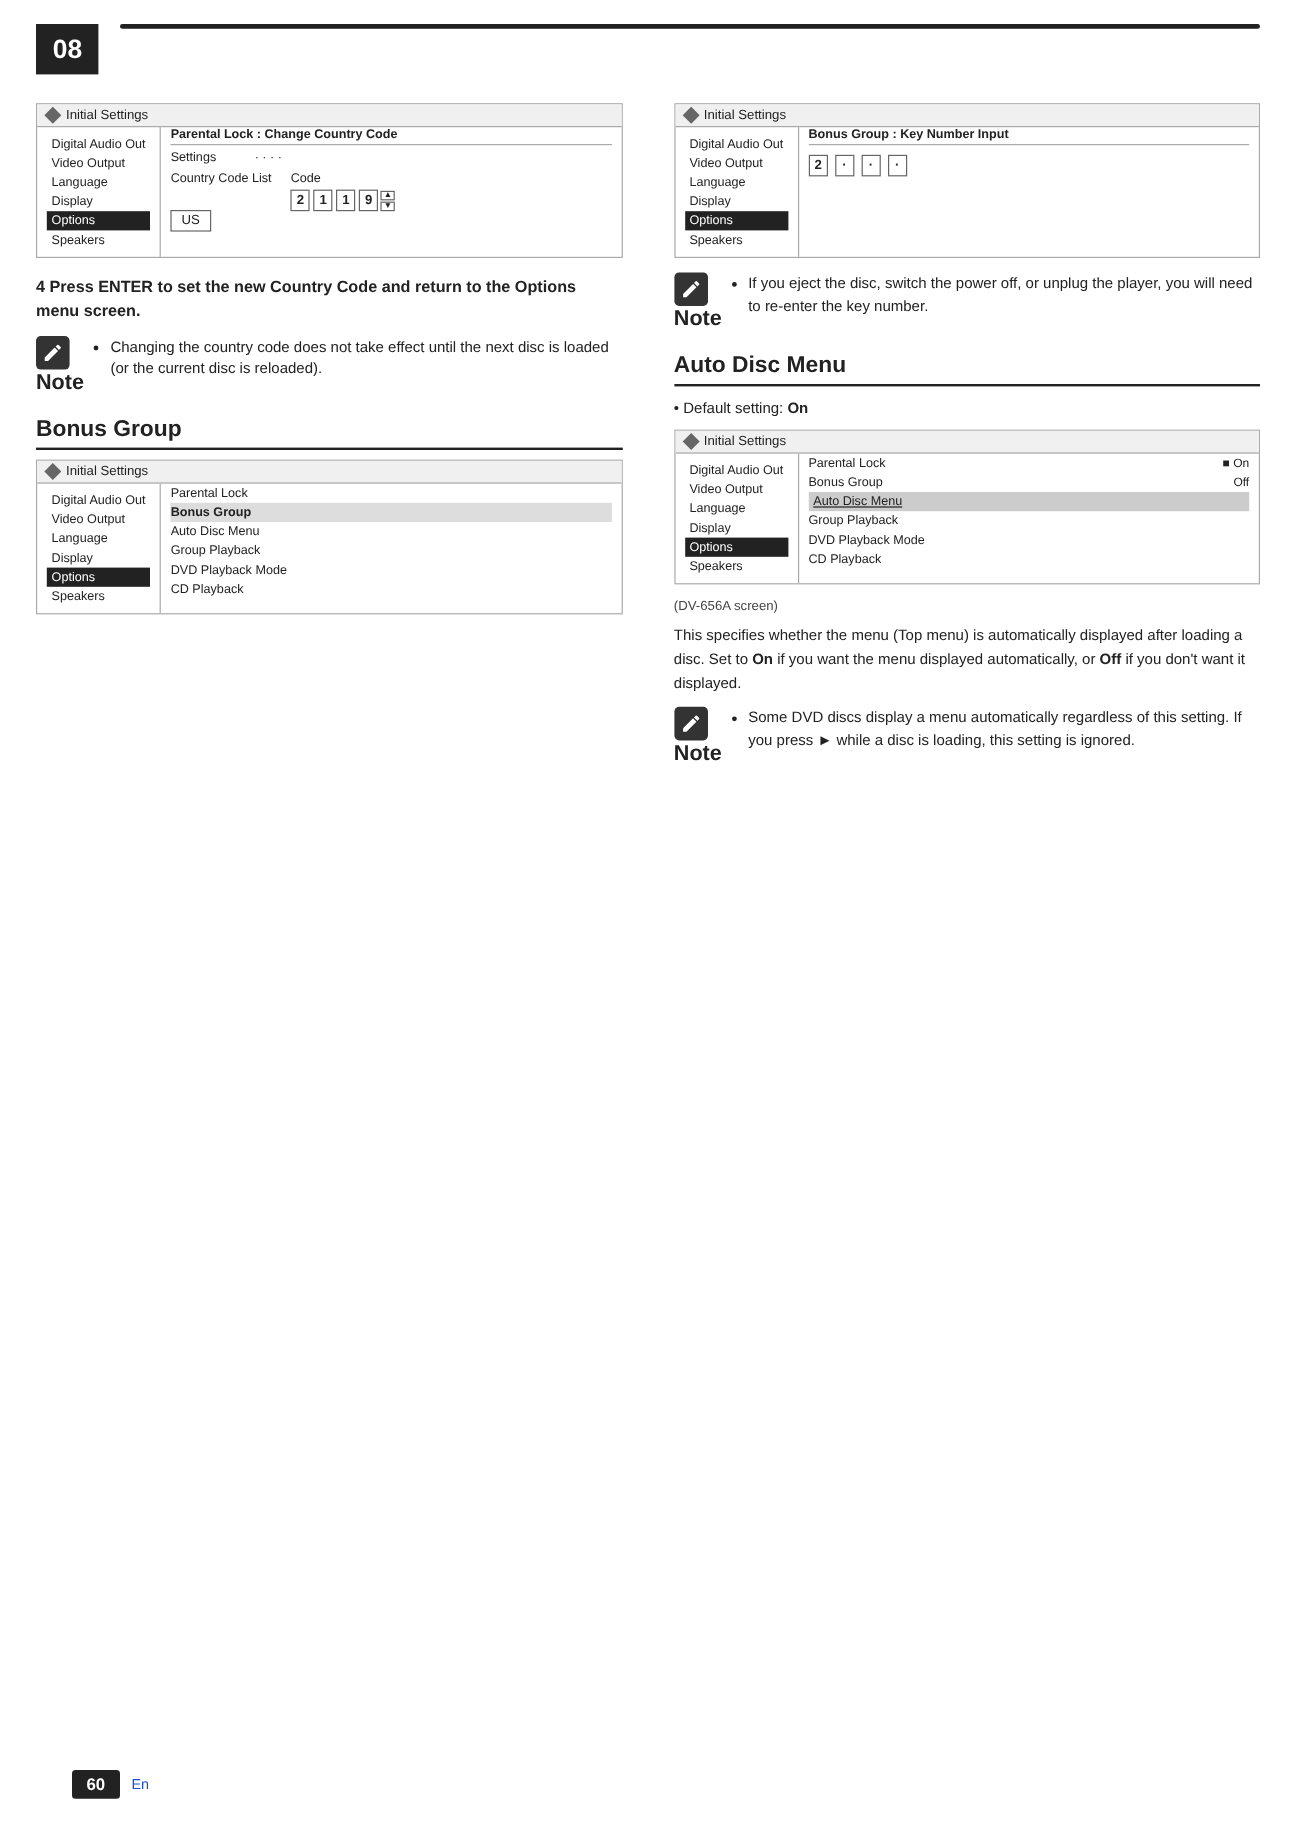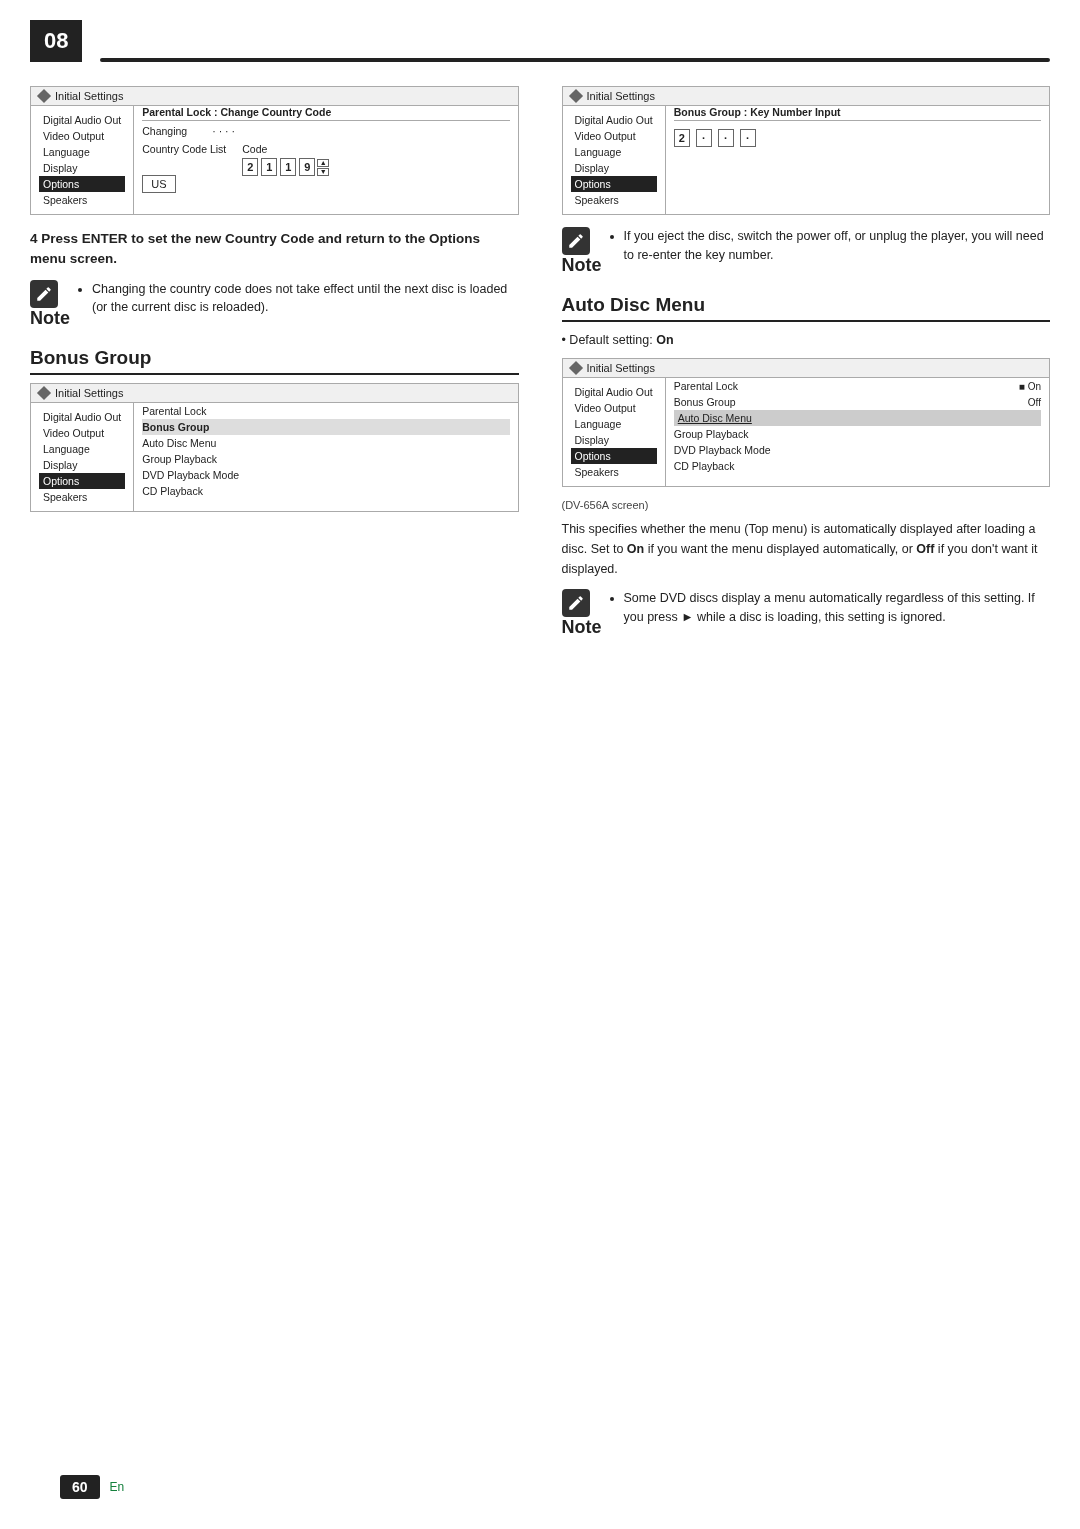--- a/index.html
+++ b/index.html
@@ -16,7 +16,7 @@
     
     .header {
       display: flex;
-      align-items: flex-end;
+      align-items: flex-start;
       margin: 20px 30px 0 30px;
     }
     .header-number {

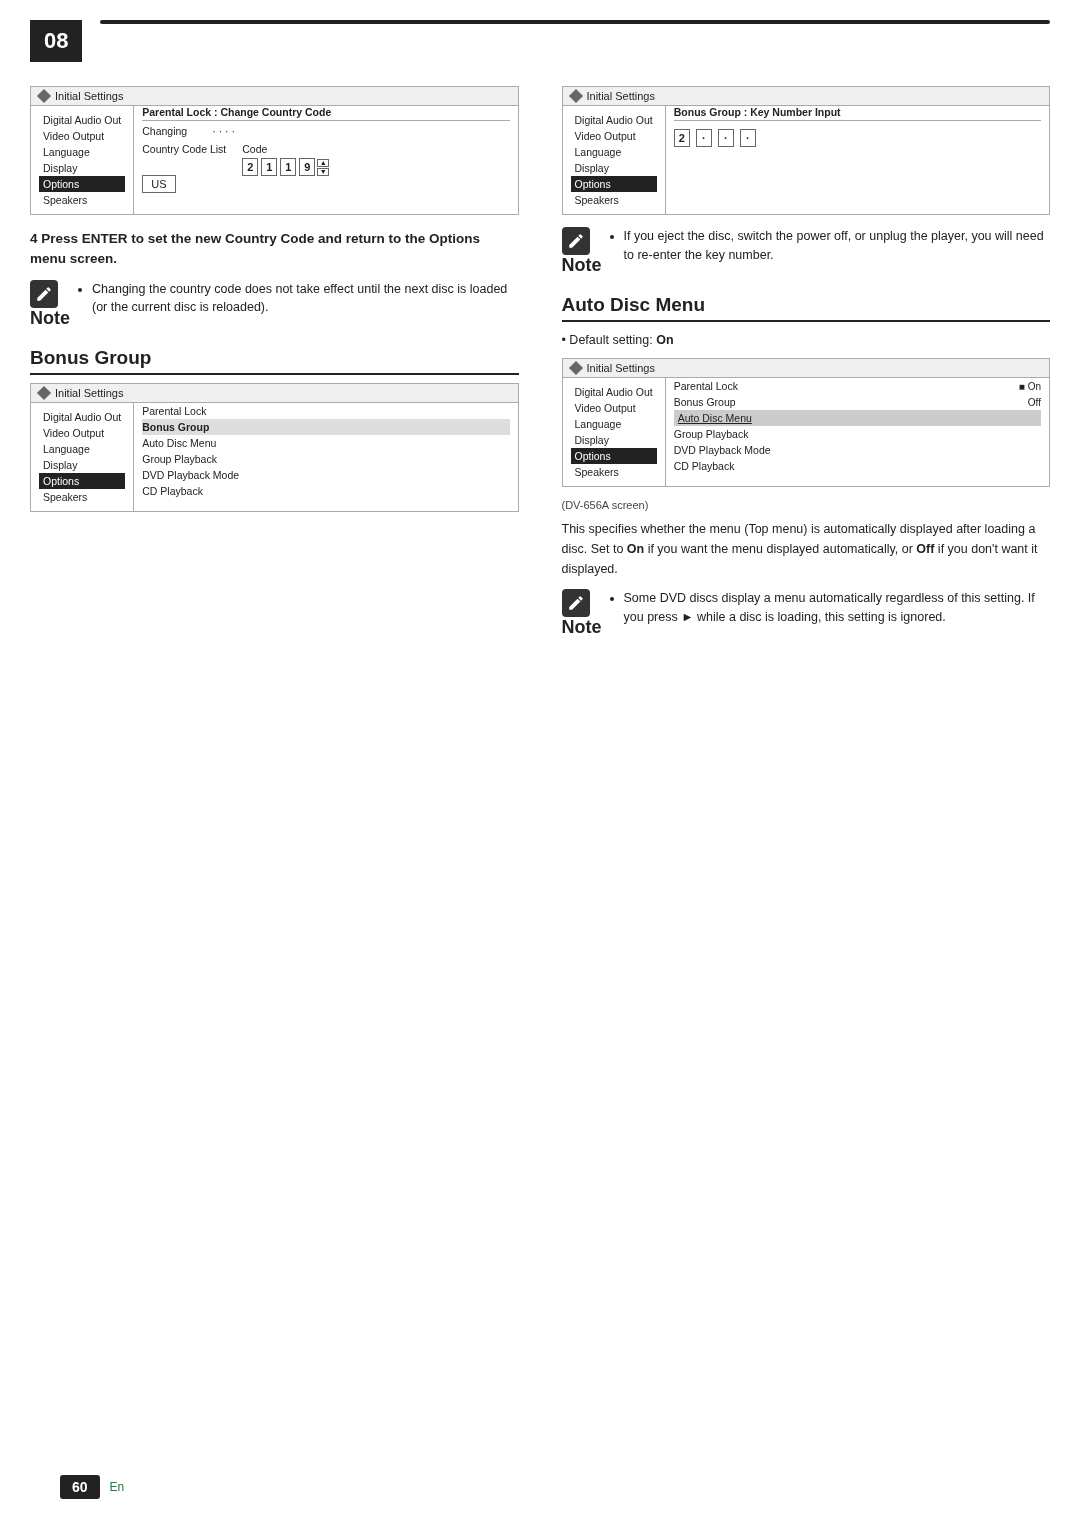--- a/index.html
+++ b/index.html
@@ -287,7 +287,7 @@
         <div class="settings-content-col">
           <div class="settings-content-title">Parental Lock : Change Country Code</div>
           <div class="settings-row">
-            <span class="settings-label">Changing</span>
+            <span class="settings-label">Settings</span>
             <span class="settings-value">· · · ·</span>
           </div>
           <div class="settings-row" style="align-items:flex-start; margin-top:6px;">

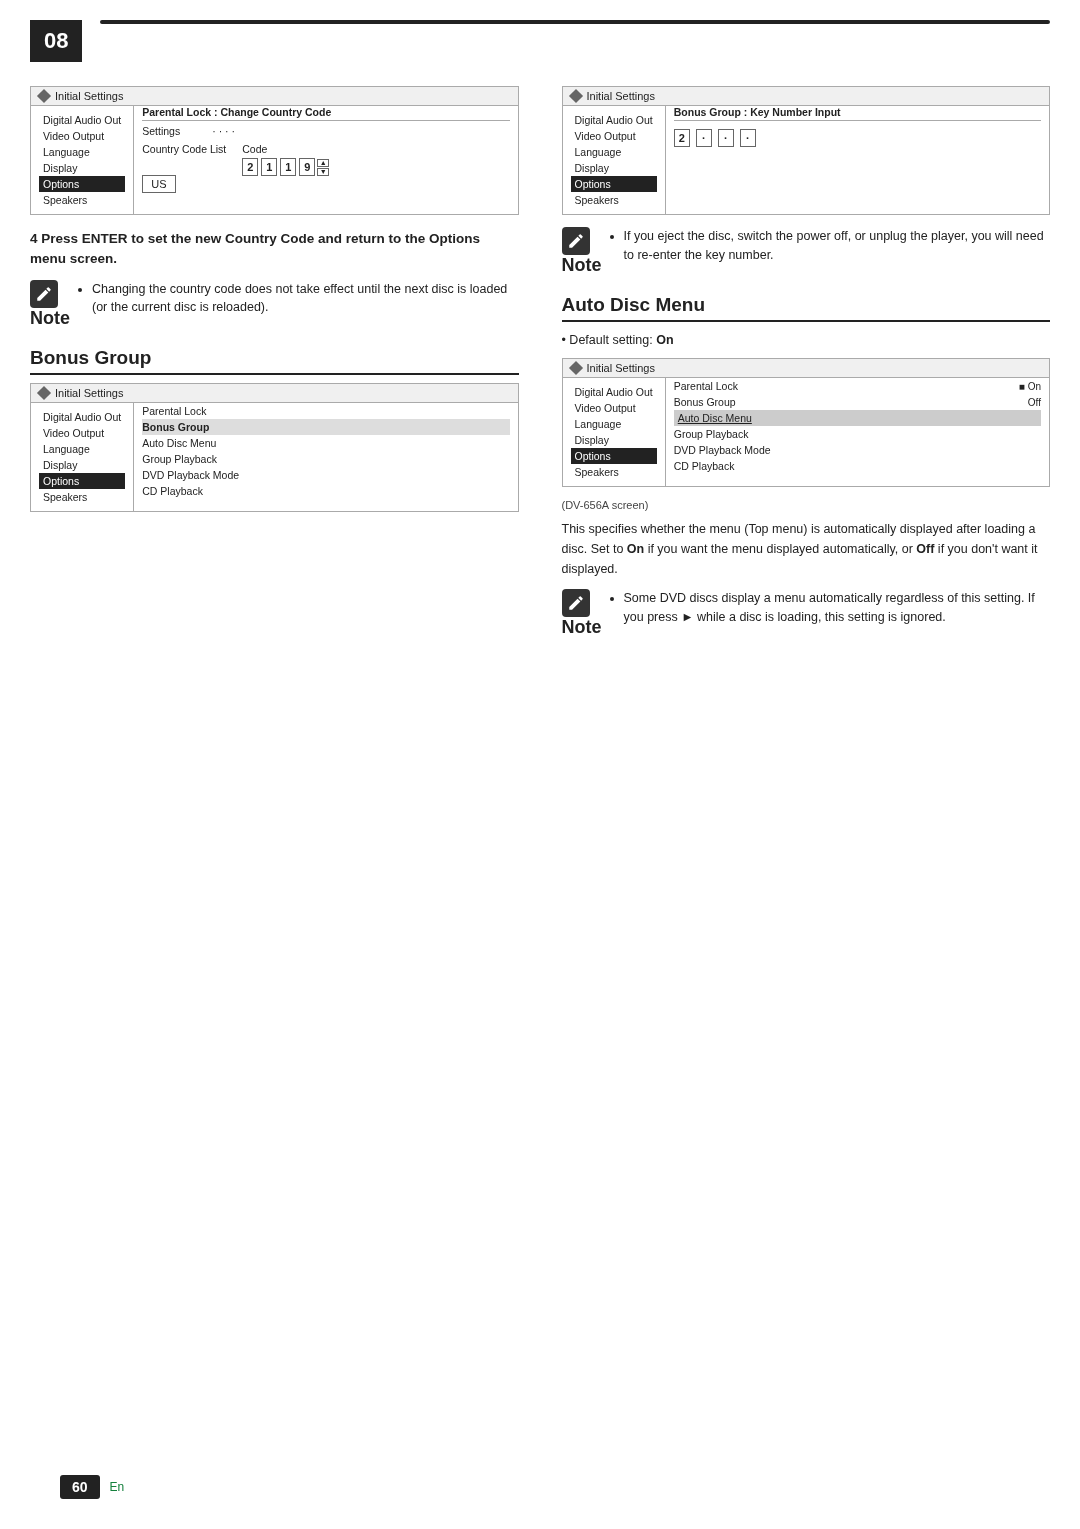--- a/index.html
+++ b/index.html
@@ -241,7 +241,7 @@
     }
     .lang-label {
       font-size: 12px;
-      color: #15803d;
+      color: #1d4ed8;
     }
 
     

